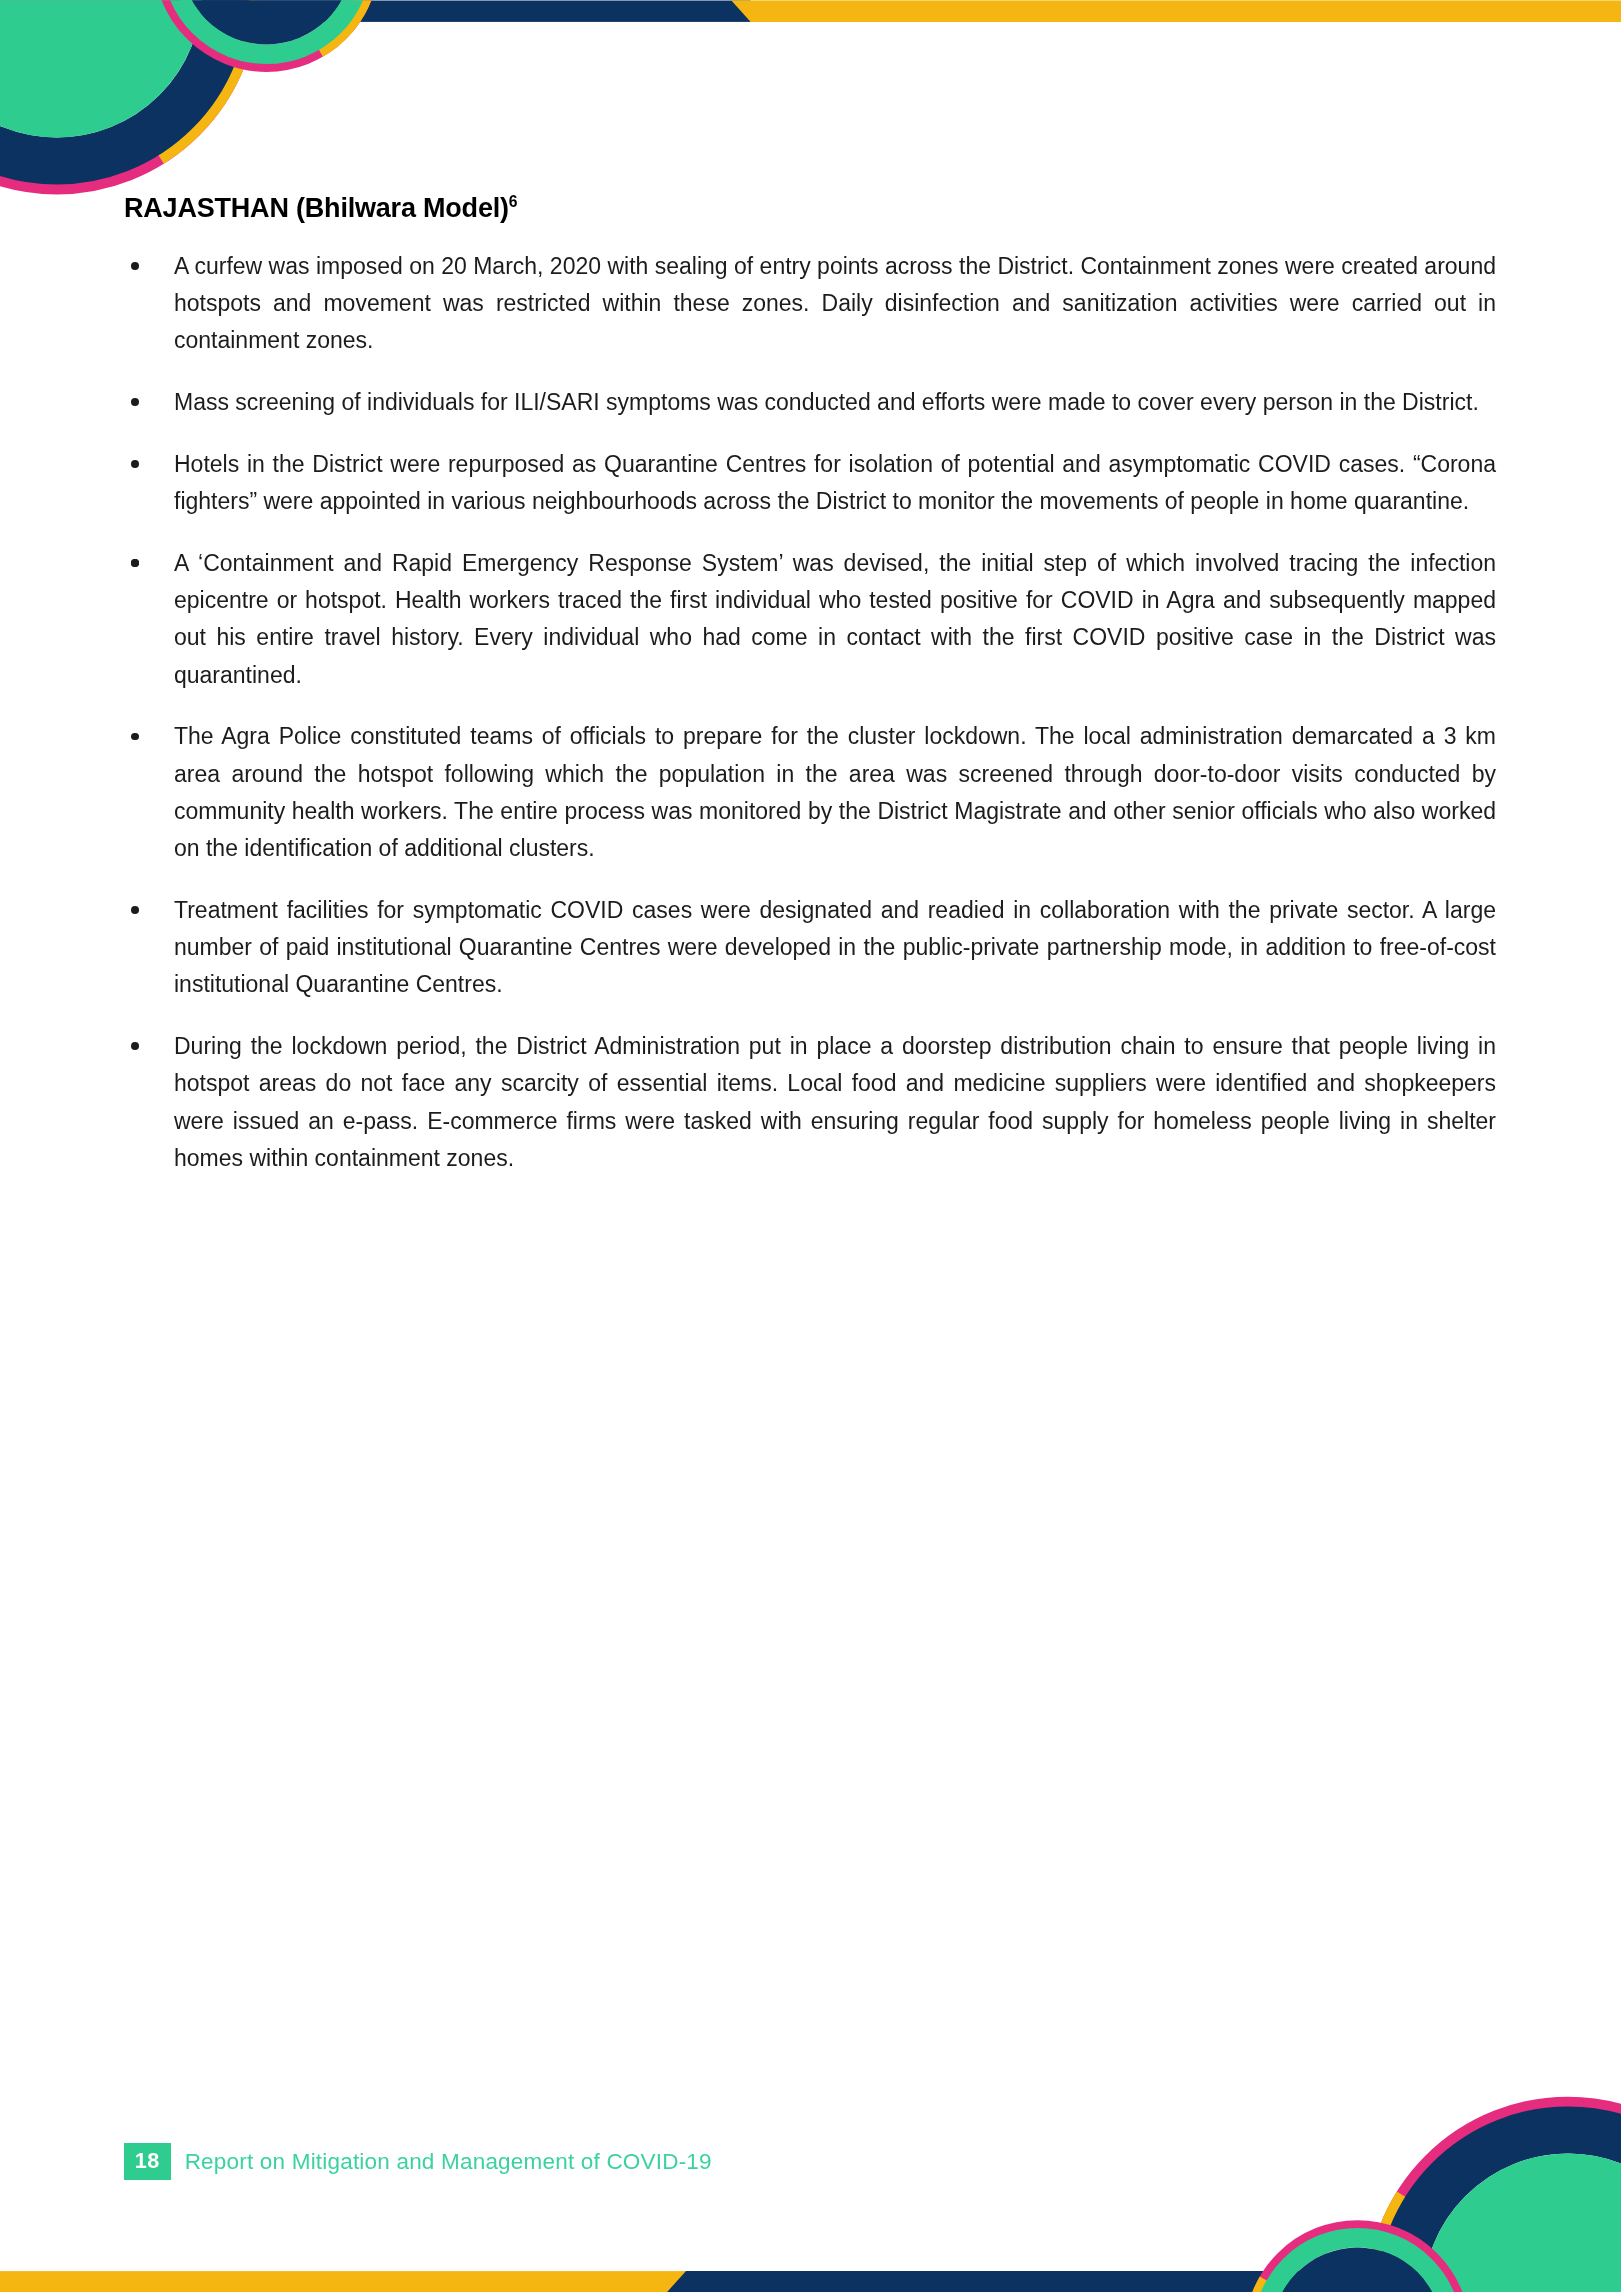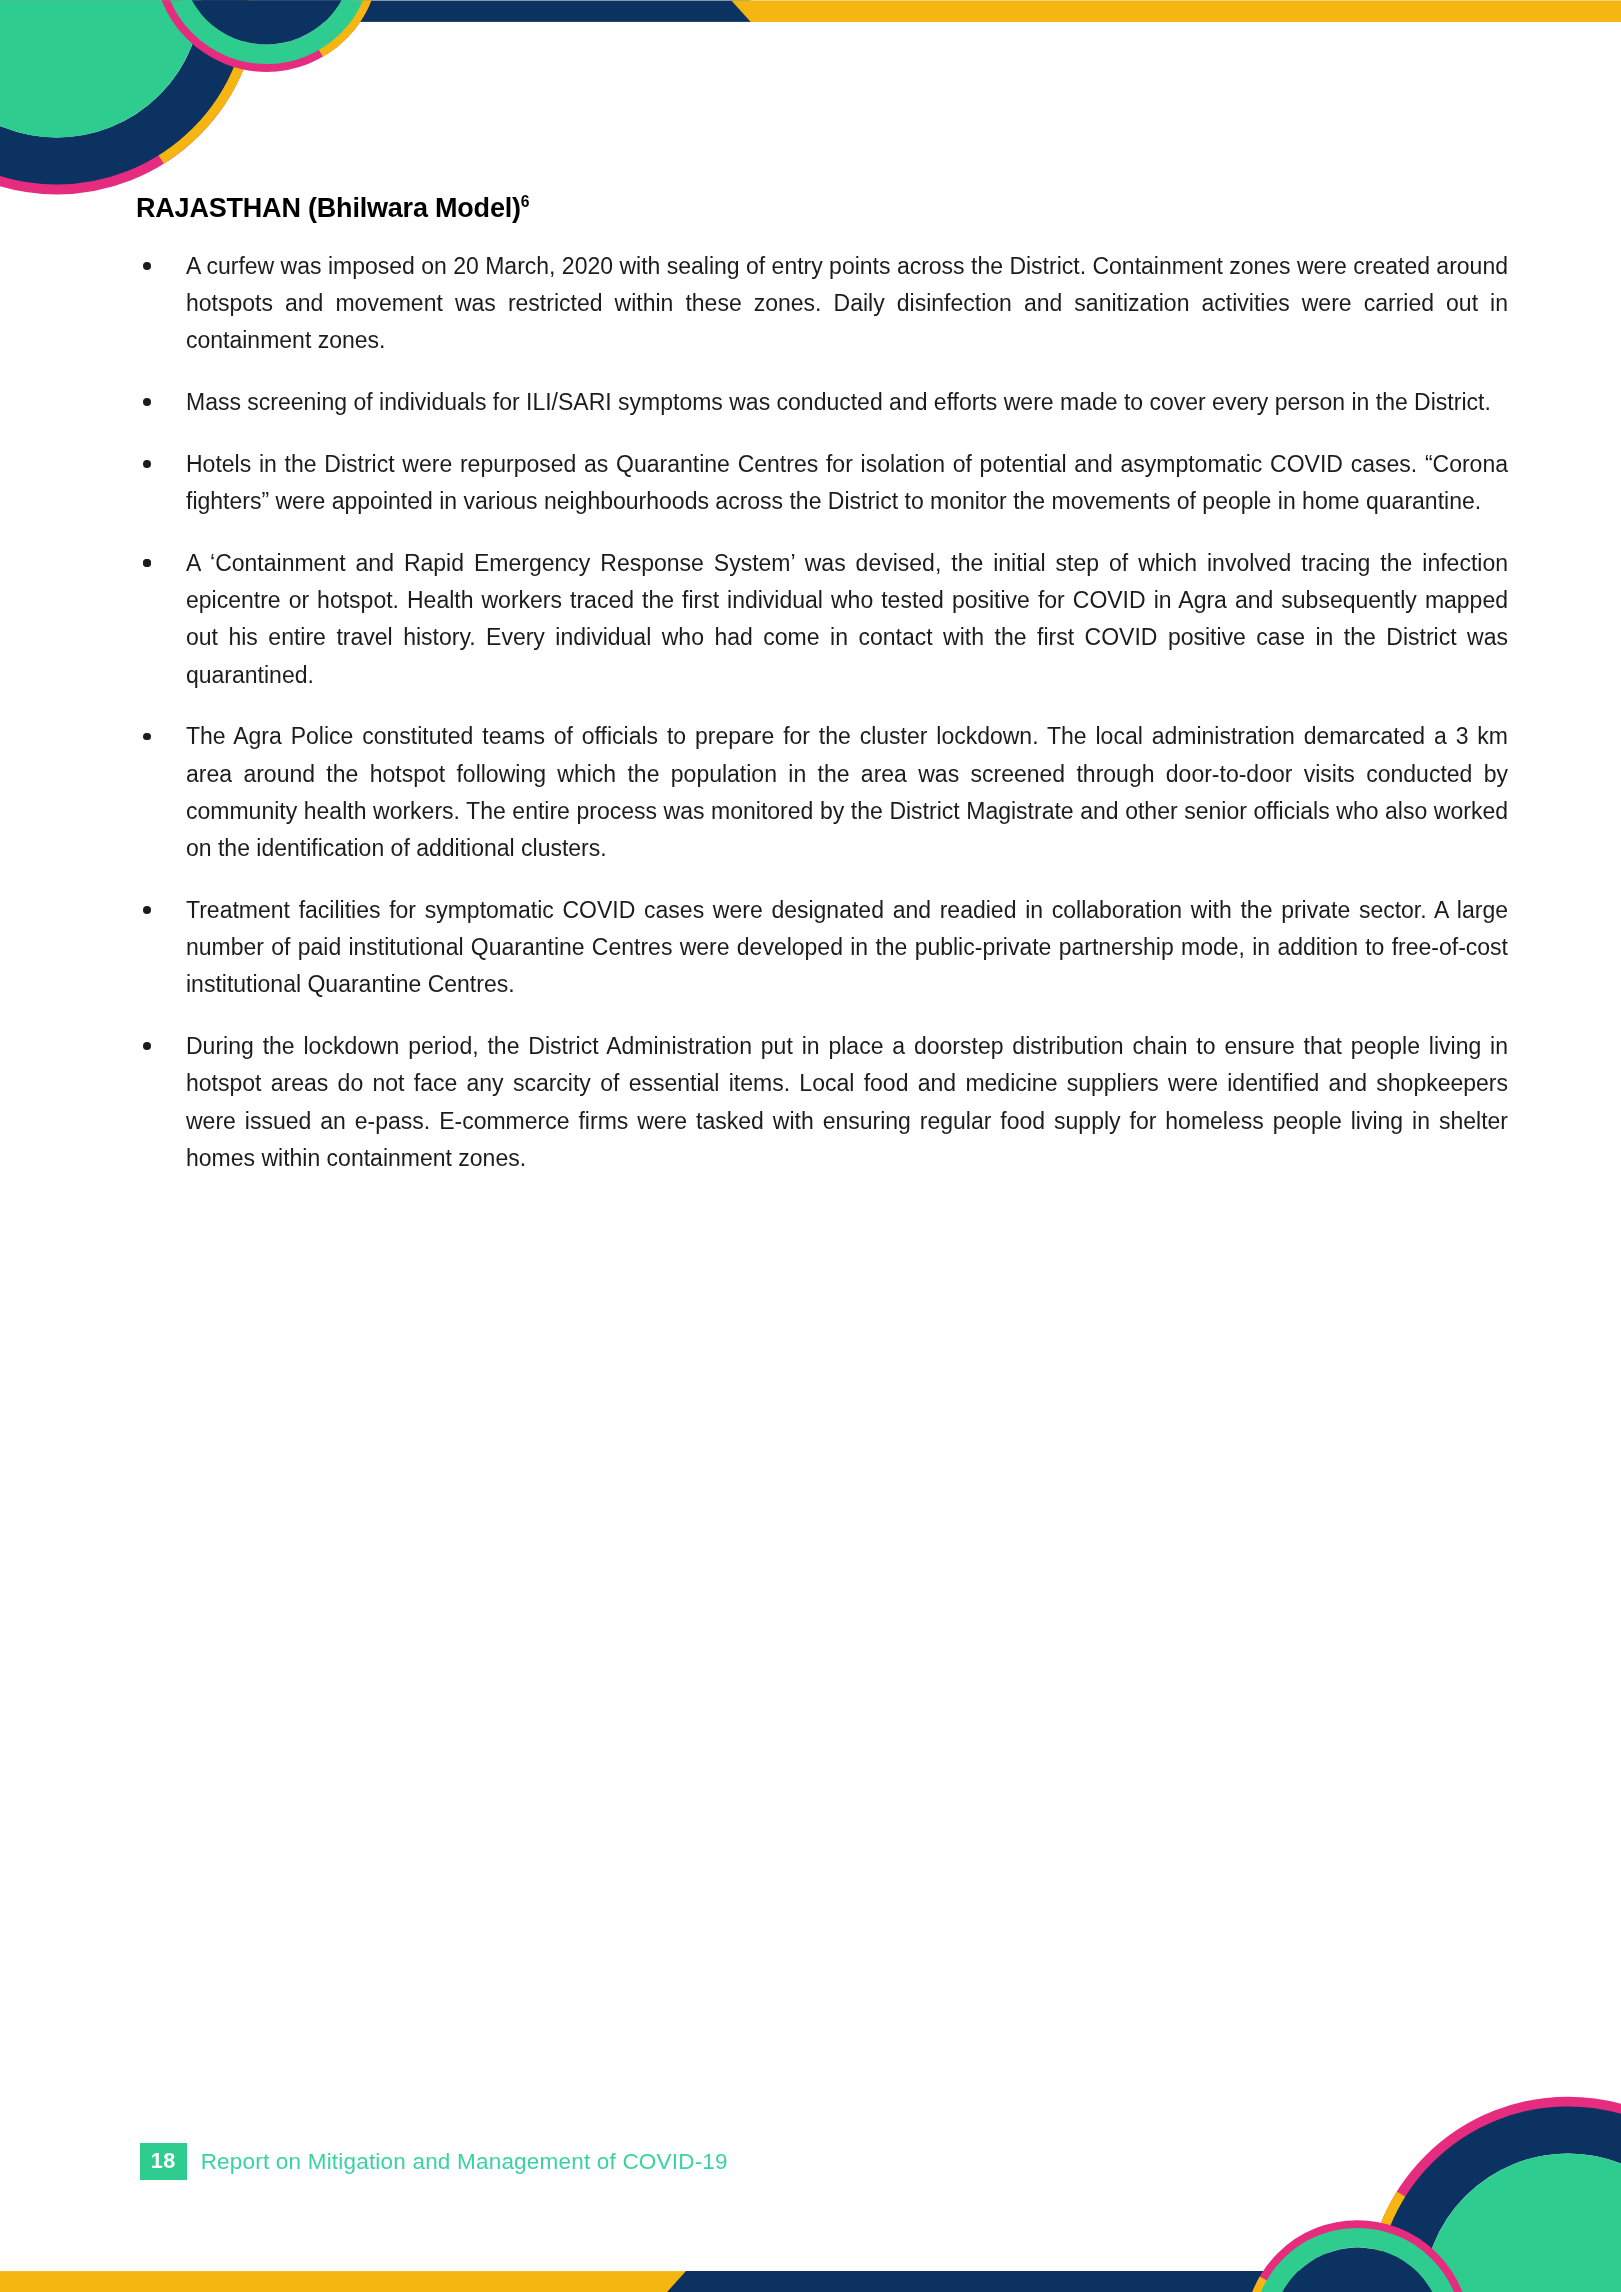--- a/index.html
+++ b/index.html
@@ -37,7 +37,7 @@
 
   .content-col {
     position: absolute;
-    left: 136px;
+    left: 124px;
     top: 192px;
     width: 1373px;
   }

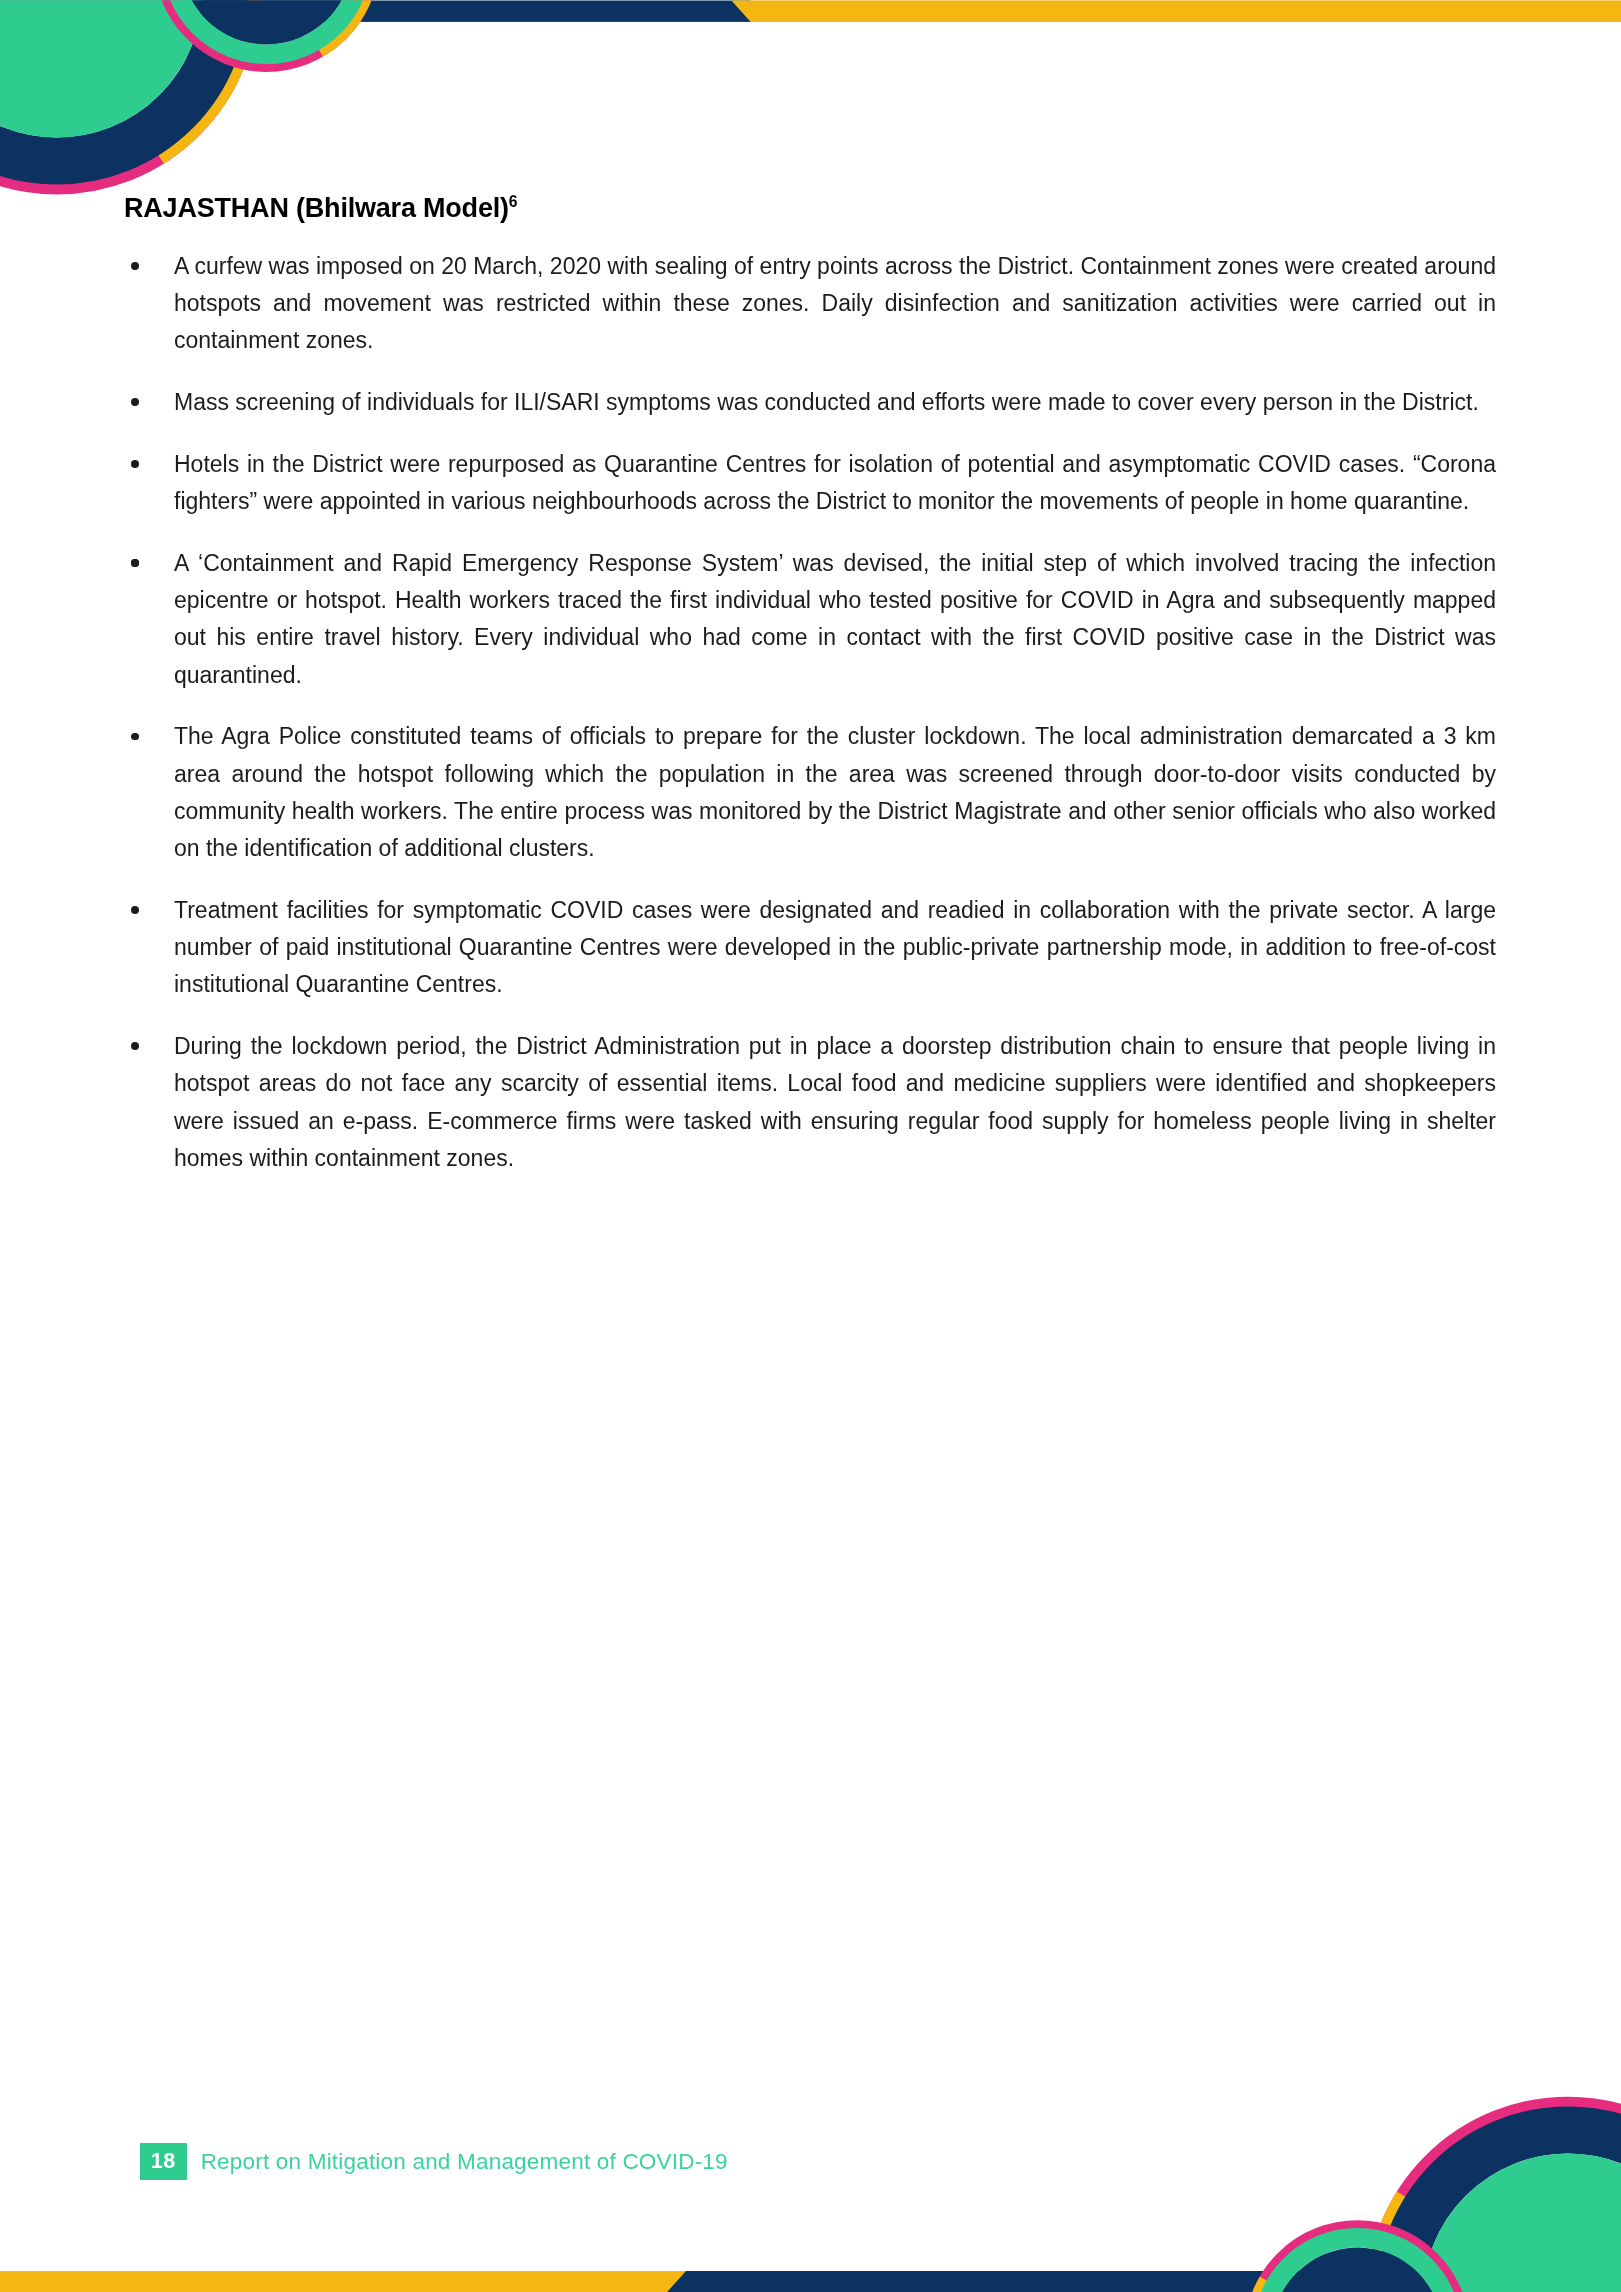--- a/index.html
+++ b/index.html
@@ -90,7 +90,7 @@
   
   .footer {
     position: absolute;
-    left: 140px;
+    left: 124px;
     top: 2145px;
     display: flex;
     align-items: center;

